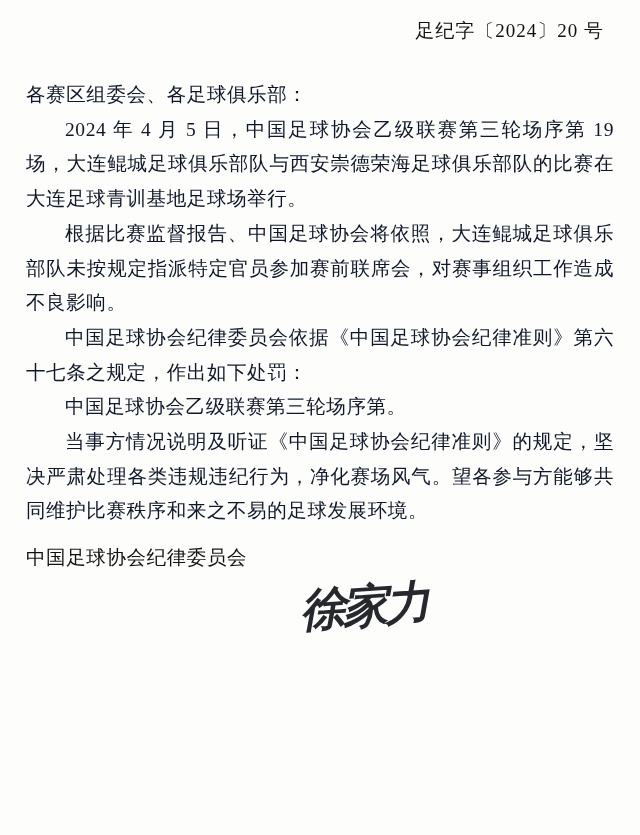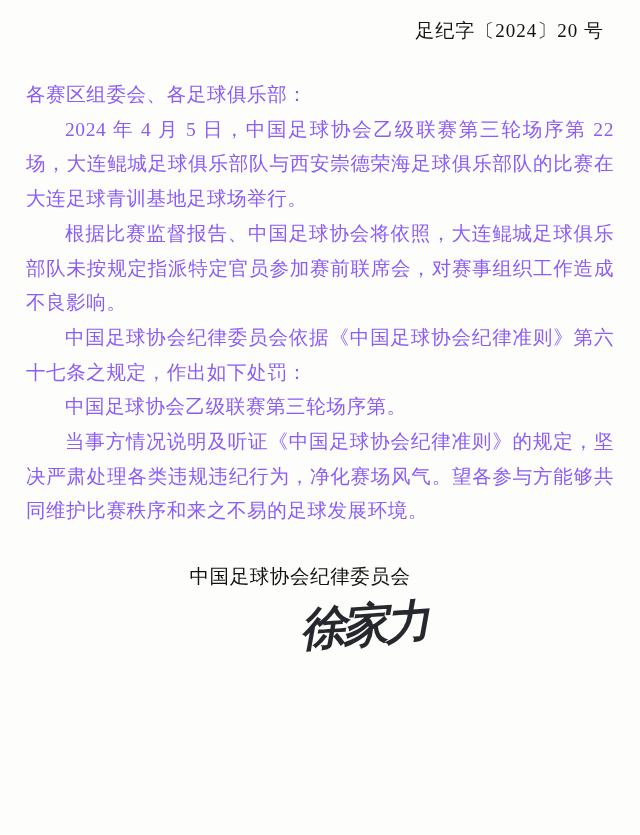--- a/index.html
+++ b/index.html
@@ -47,7 +47,7 @@
     font-size: 19.5px;
     line-height: 1.78;
     letter-spacing: 0.6px;
-    color: #8b5cf6;
+    color: #0f172a;
     text-align: justify;
     text-justify: inter-ideograph;
   }

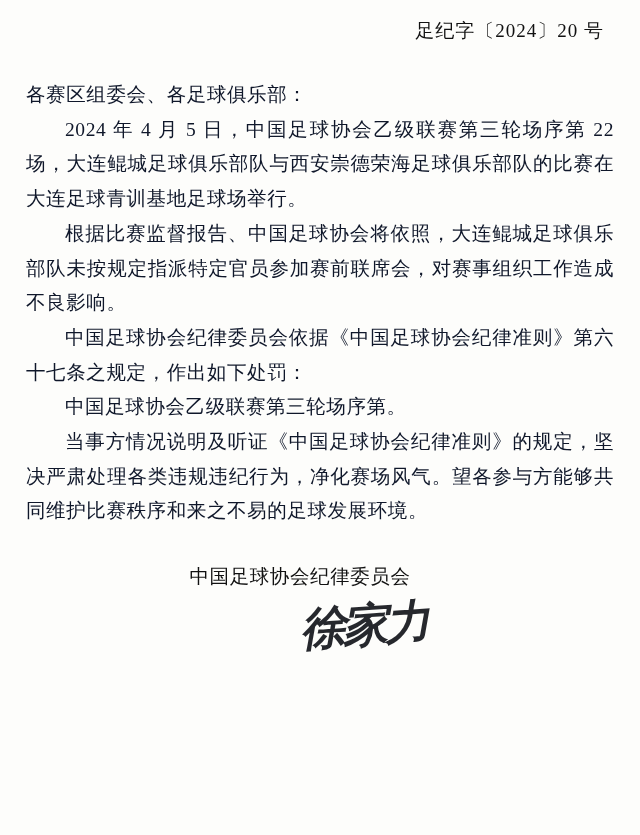--- a/index.html
+++ b/index.html
@@ -98,7 +98,7 @@
 
   <div class="body-text">
     <p>各赛区组委会、各足球俱乐部：</p>
-    <p class="indent">2024 年 4 月 5 日，中国足球协会乙级联赛第三轮场序第 22 场，大连鲲城足球俱乐部队与西安崇德荣海足球俱乐部队的比赛在大连足球青训基地足球场举行。</p>
+    <p class="indent">2024 年 4 月 5 日，中国足球协会乙级联赛第三轮场序第 19 场，大连鲲城足球俱乐部队与西安崇德荣海足球俱乐部队的比赛在大连足球青训基地足球场举行。</p>
     <p class="indent">根据比赛监督报告、中国足球协会将依照，大连鲲城足球俱乐部队未按规定指派特定官员参加赛前联席会，对赛事组织工作造成不良影响。</p>
     <p class="indent">中国足球协会纪律委员会依据《中国足球协会纪律准则》第六十七条之规定，作出如下处罚：</p>
     <p class="indent">中国足球协会乙级联赛第三轮场序第。</p>

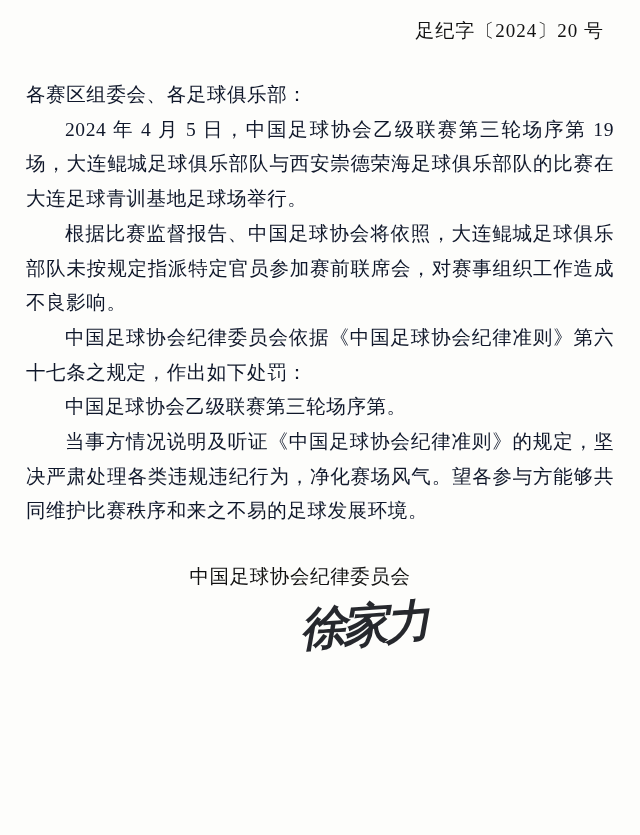--- a/index.html
+++ b/index.html
@@ -58,8 +58,7 @@
     text-indent: 2em;
   }
   .signature {
-    margin-top: 31px;
-    text-align: center;
+    margin-top: 12px;
     font-size: 19.5px;
     line-height: 1.7;
     letter-spacing: 0.6px;

